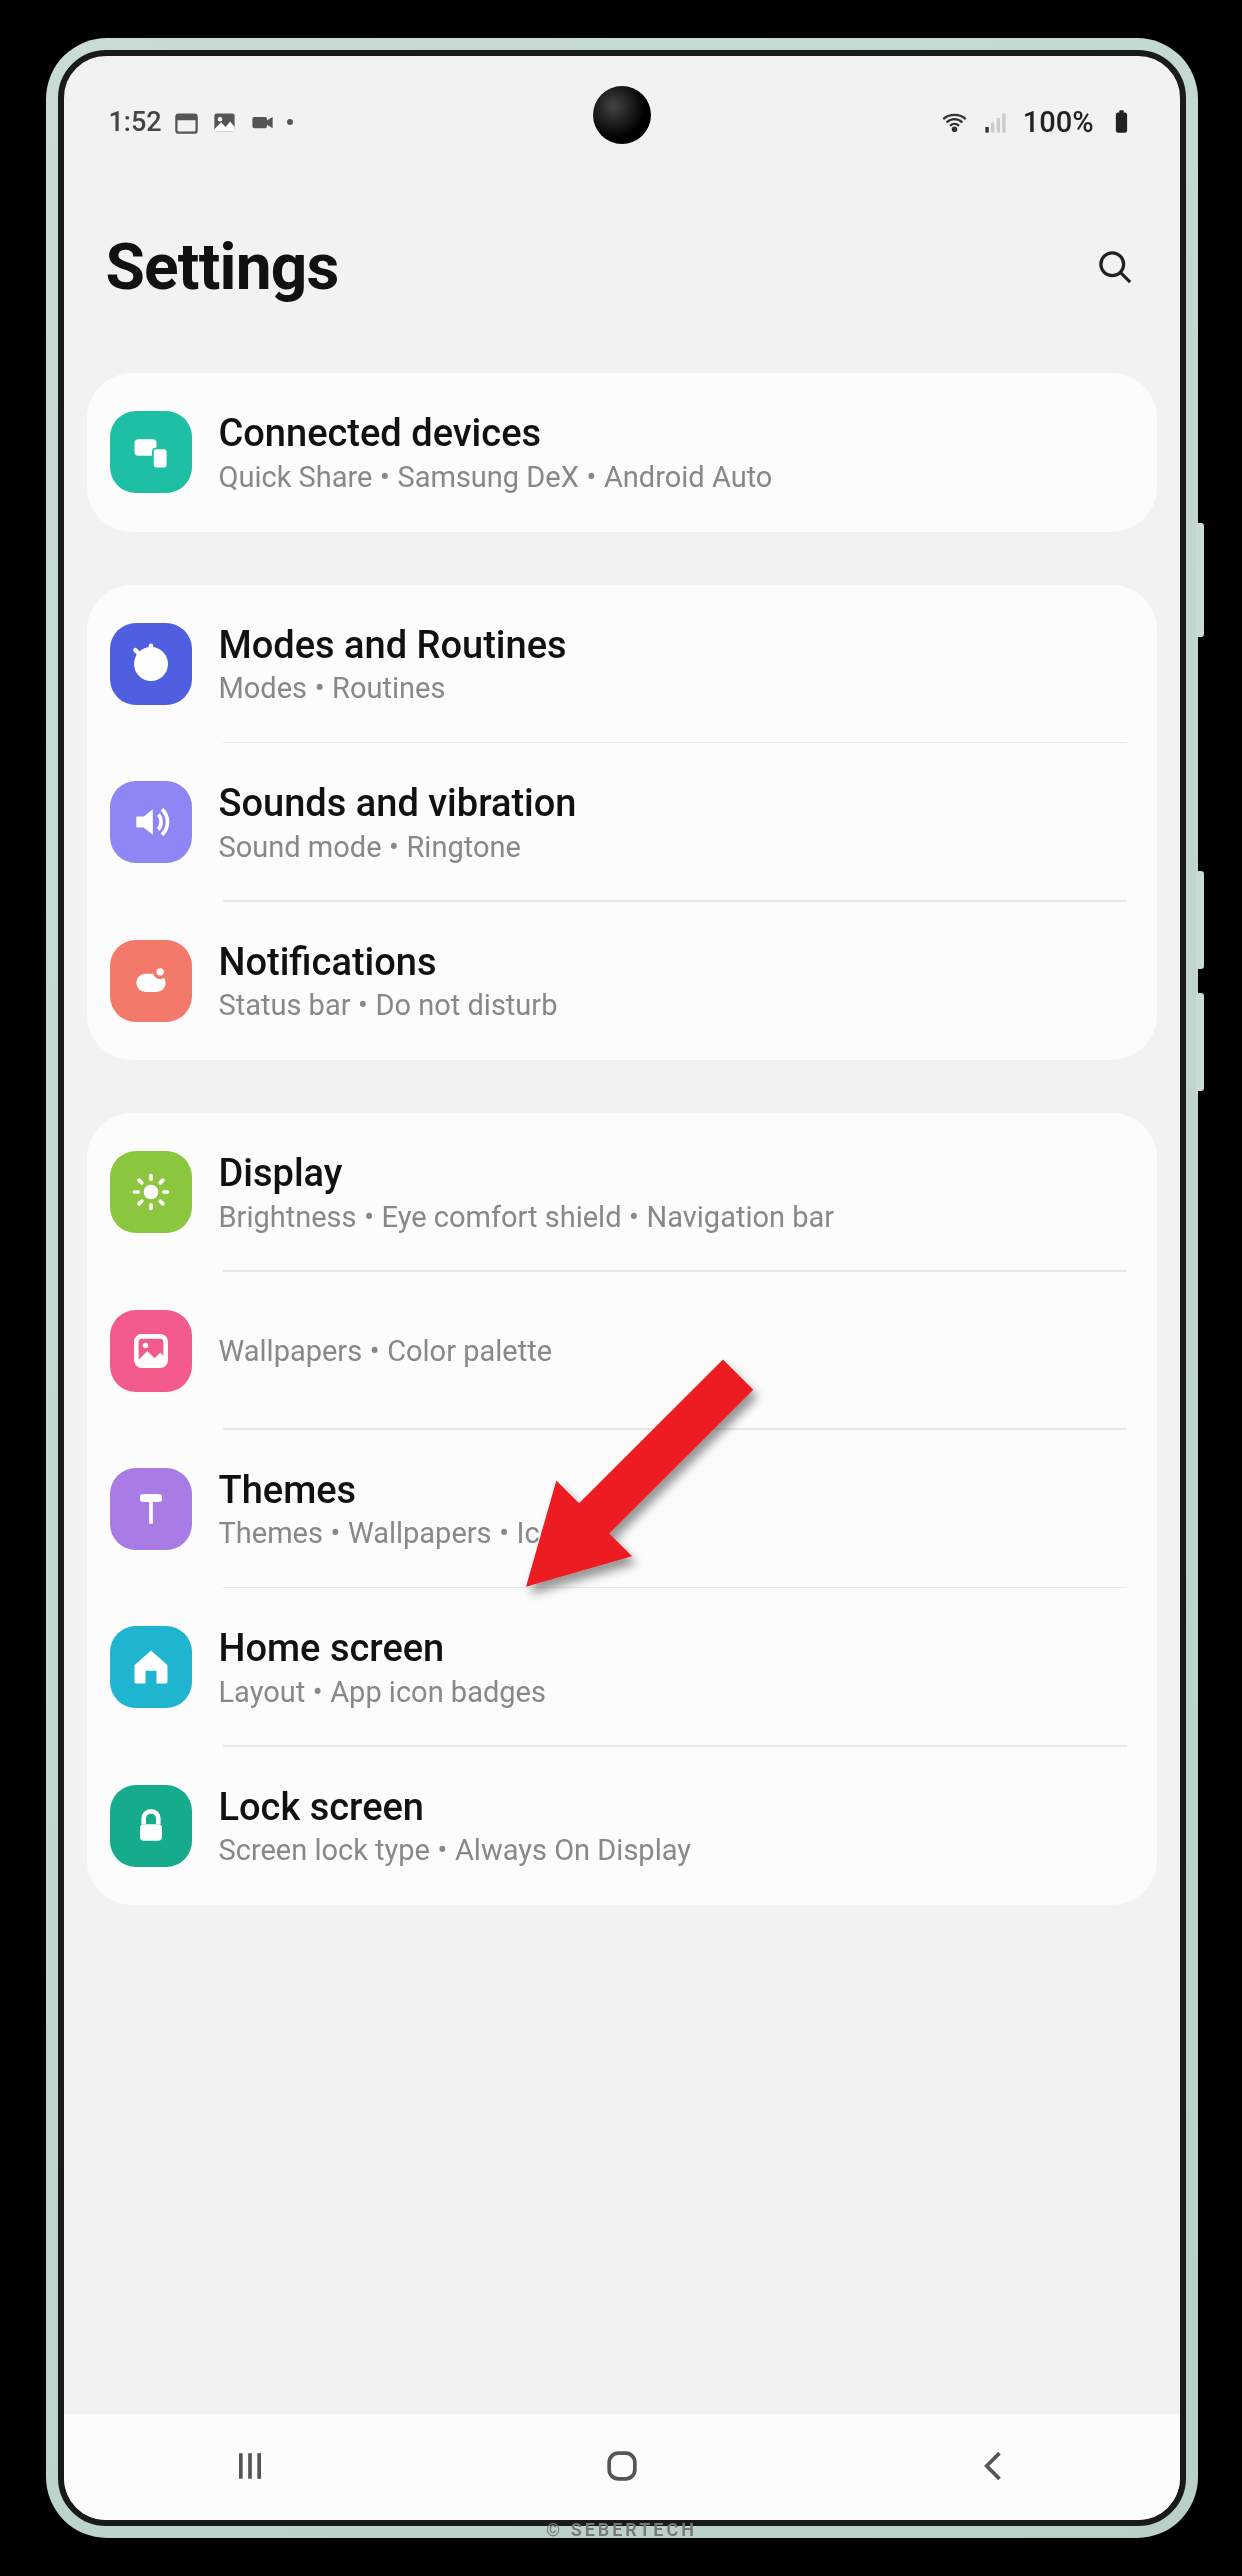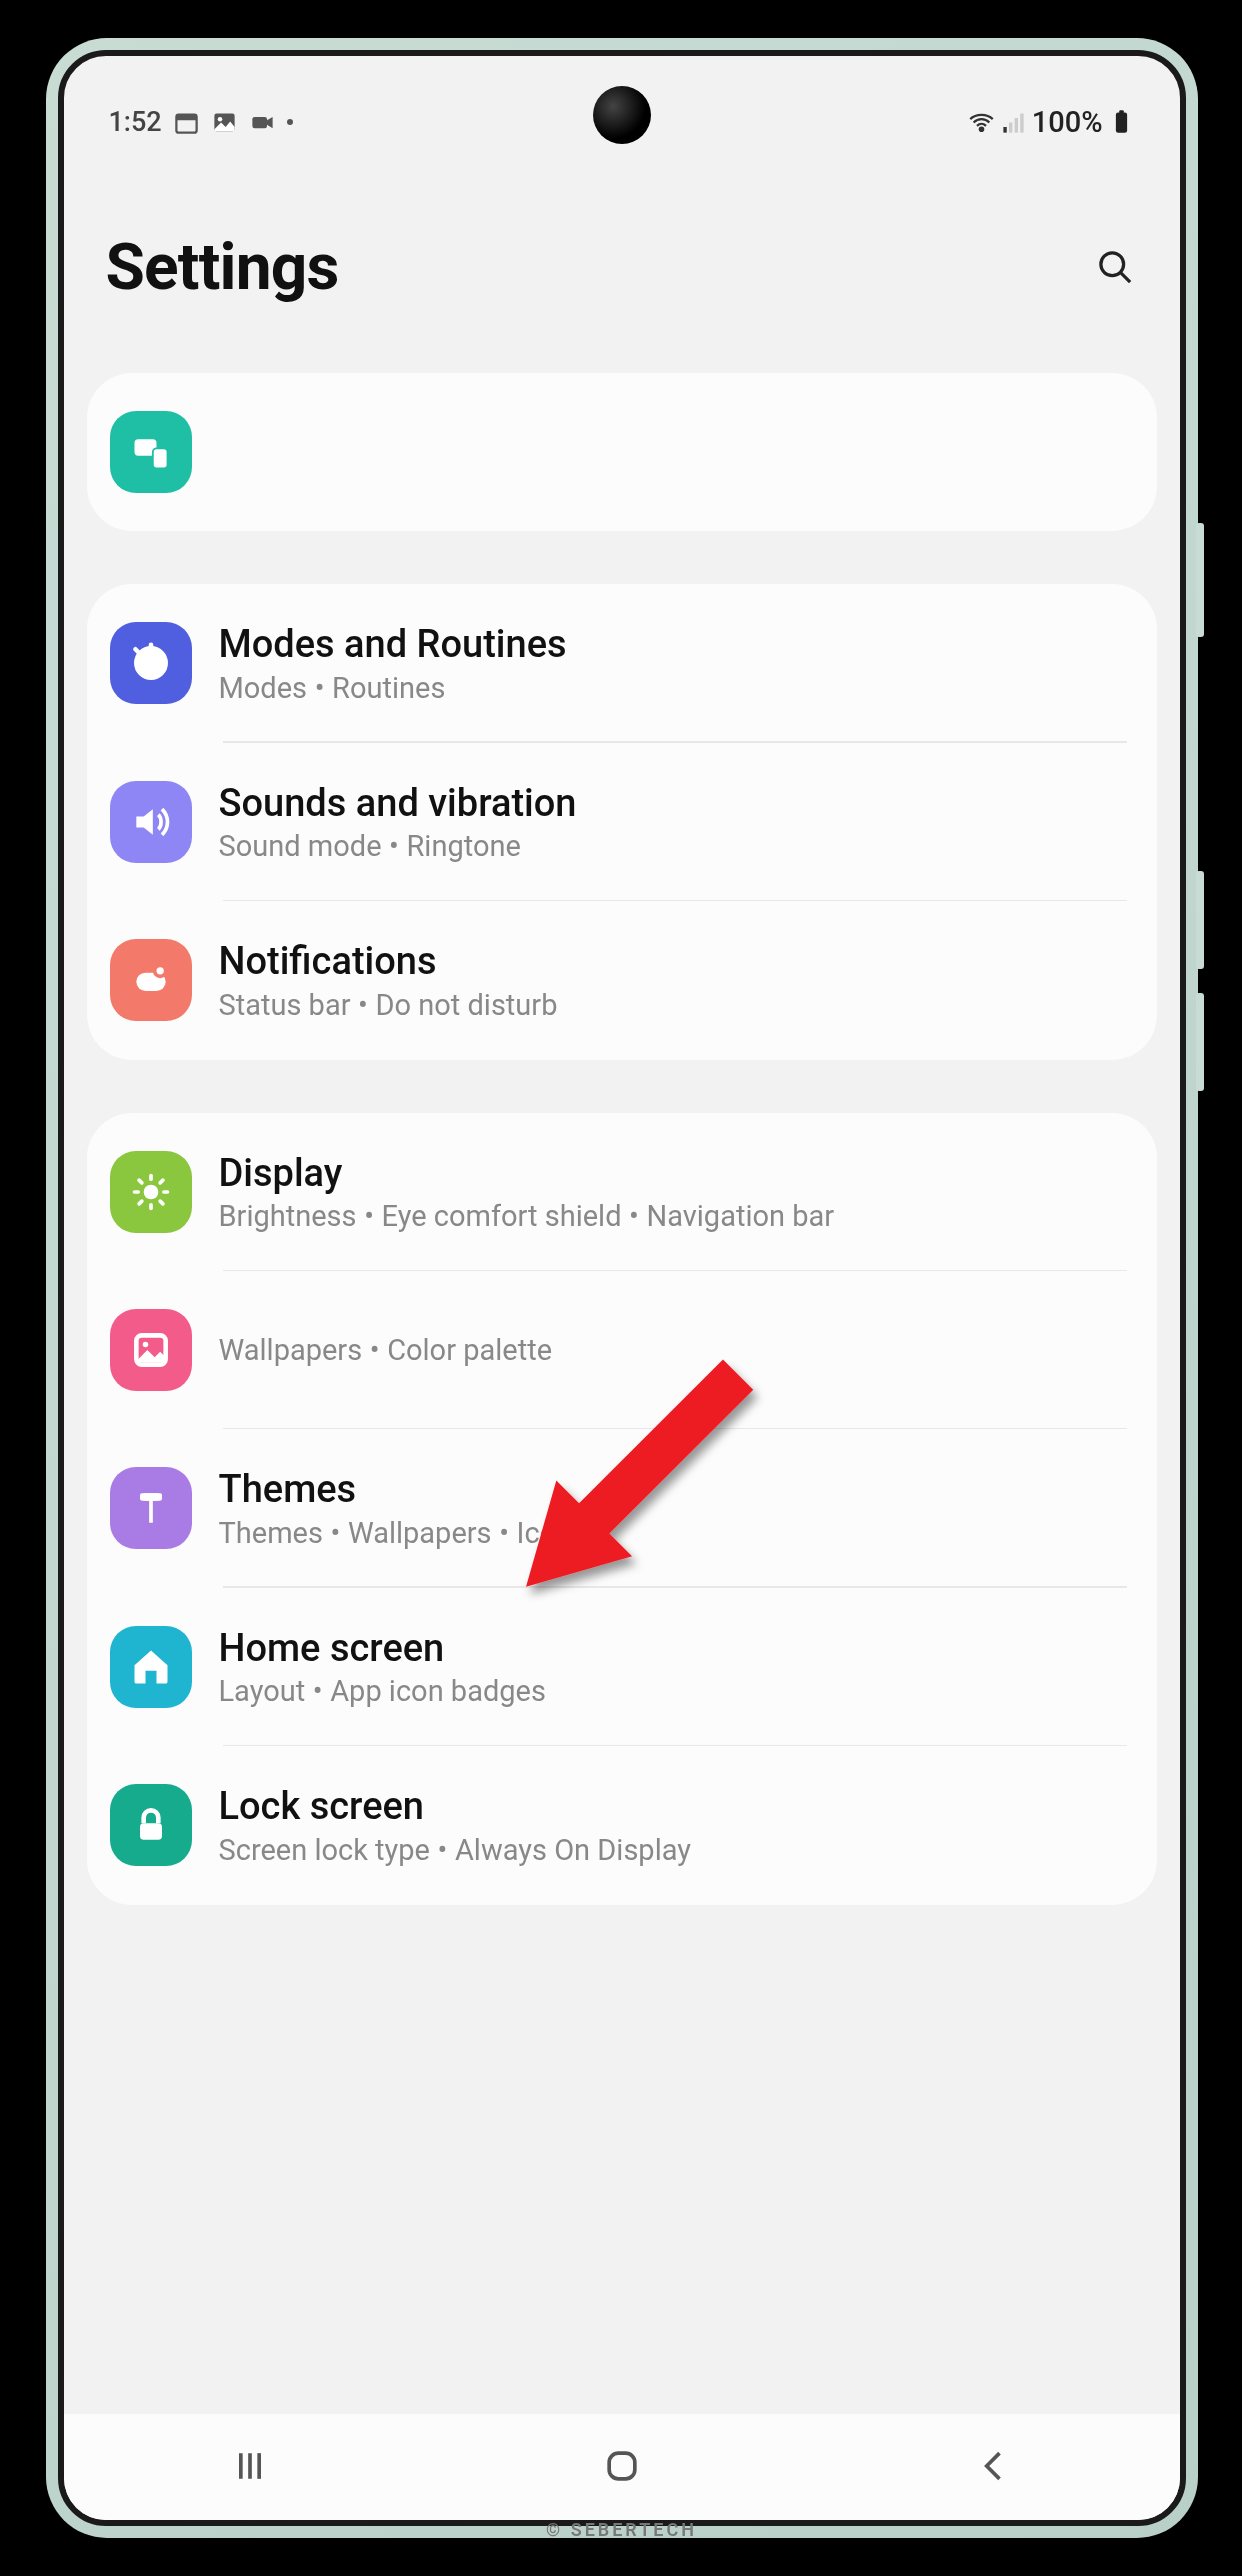--- a/index.html
+++ b/index.html
@@ -52,7 +52,7 @@
   }
   .status-left { display: flex; align-items: center; gap: 11px; color: #444; font-weight: 500;}
   .status-left .dot { width: 6px; height: 6px; border-radius:50%; background:#555; }
-  .status-right { display: flex; align-items: center; gap: 5px; color:#222;}
+  .status-right { display: flex; align-items: center; gap: 14px; color:#222;}
   .icon-small svg { width: 27px; height: 27px; display:block; }
   .page-title-wrap {
     display: flex;

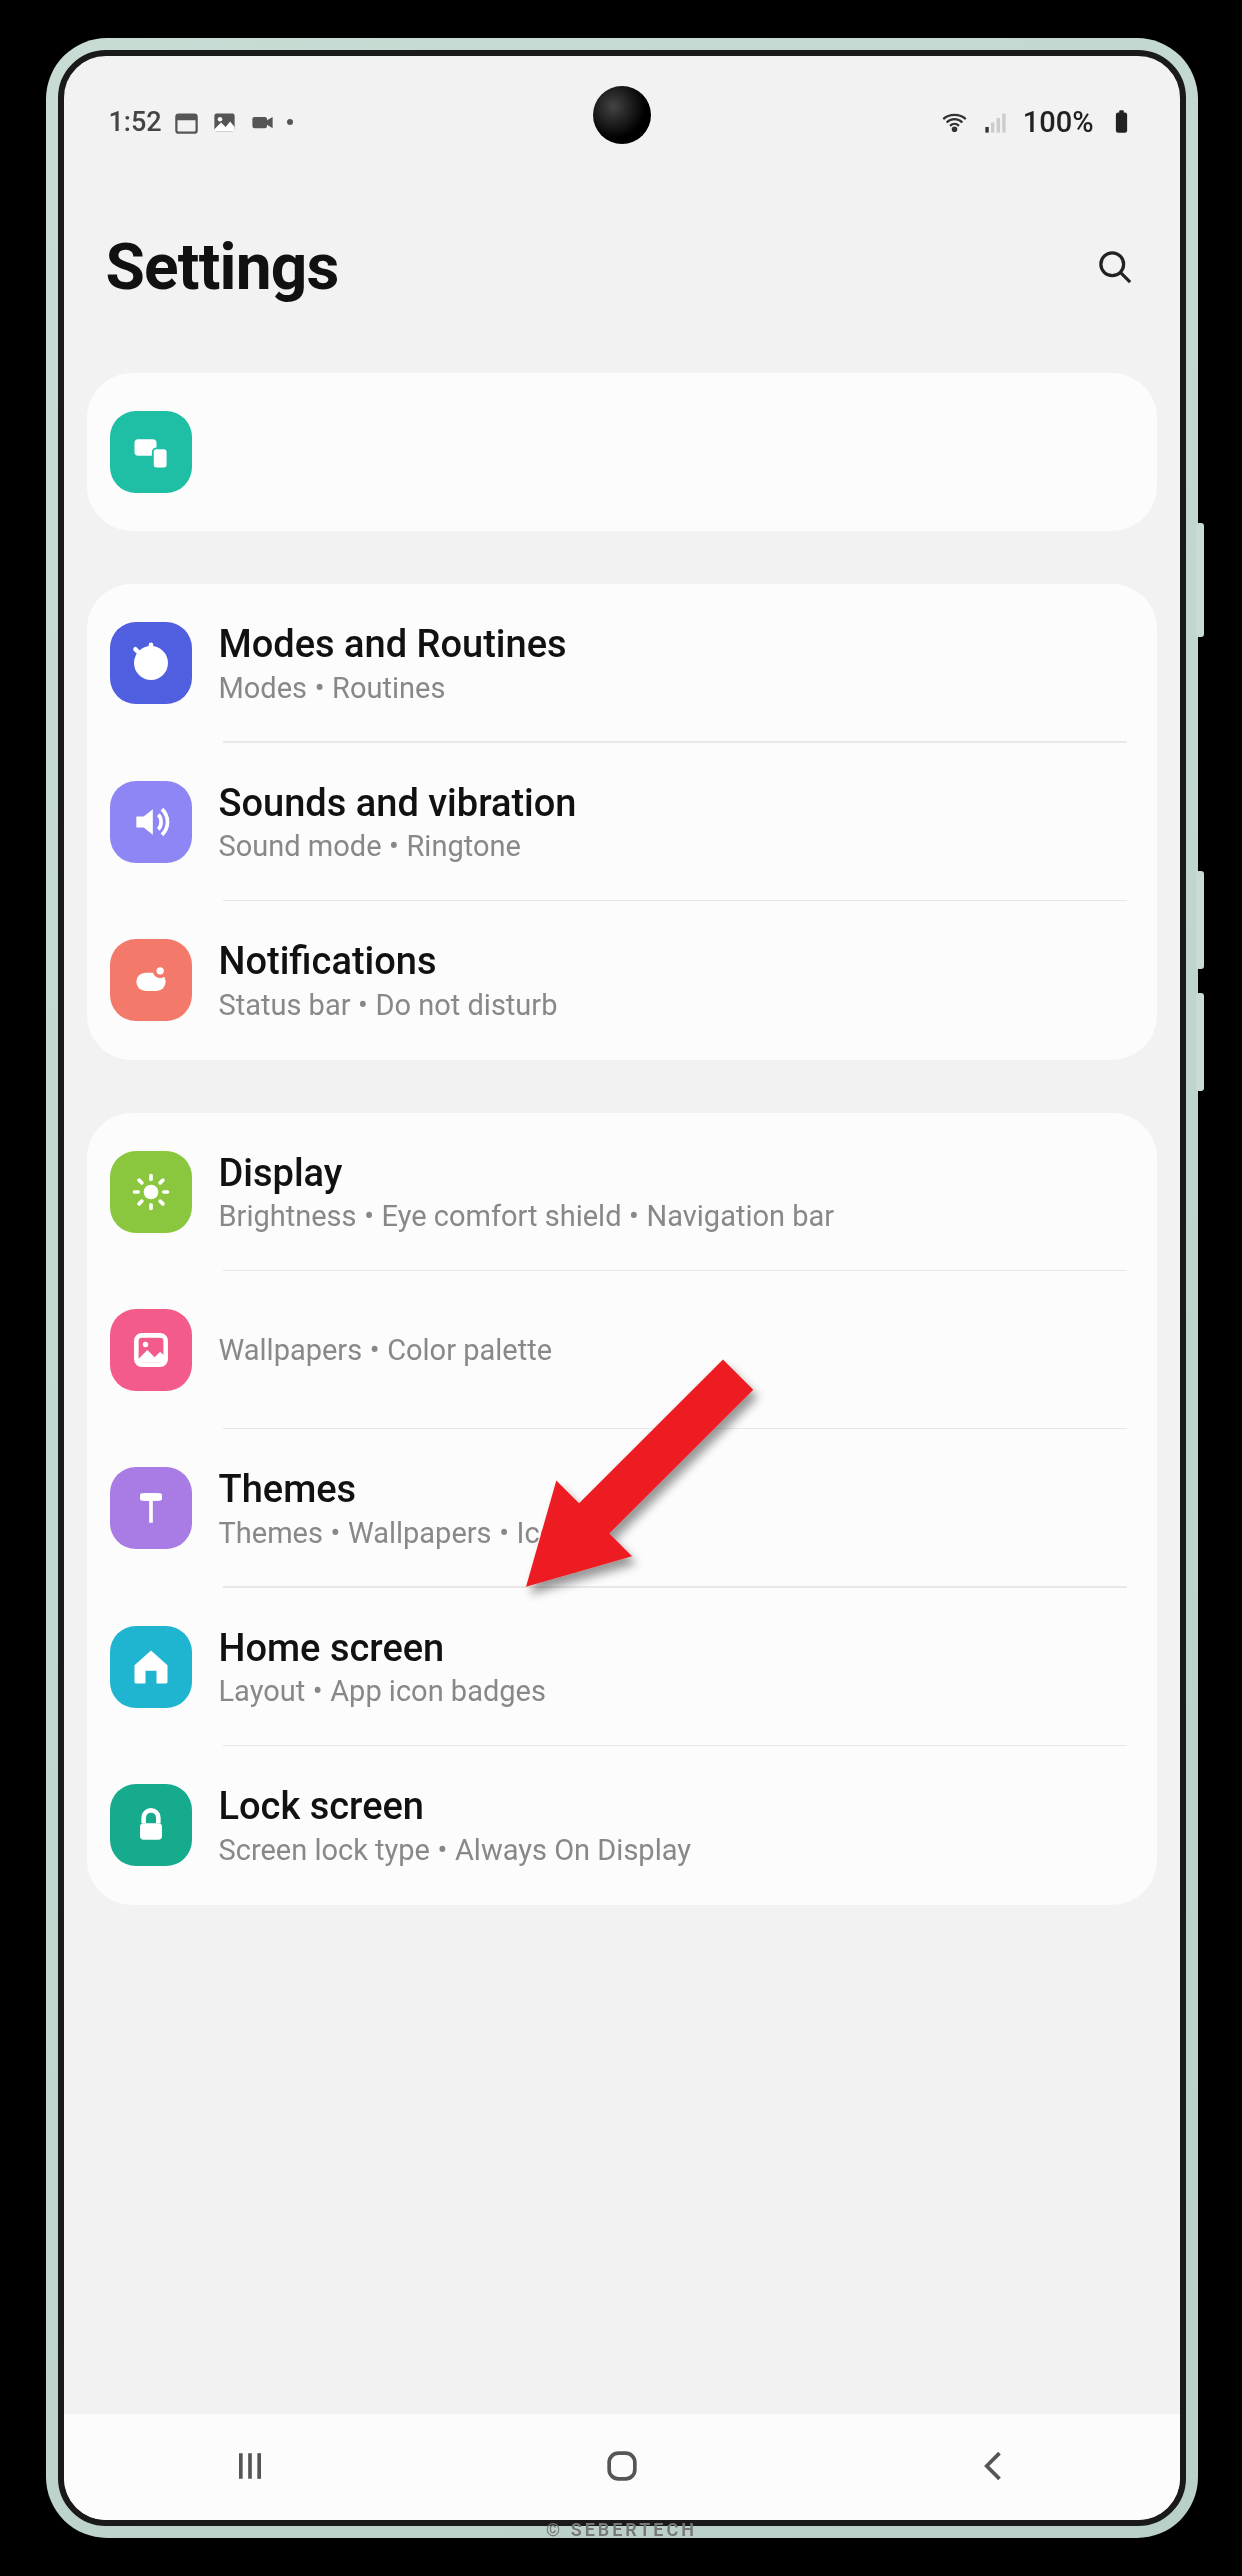--- a/index.html
+++ b/index.html
@@ -216,6 +216,10 @@
                 <rect x="13" y="10" width="8" height="11" rx="2" stroke="#1fbfa5" stroke-width="1"></rect>
               </svg>
             </div>
+      <div class="item-text">
+        <div class="item-title">Connected devices</div>
+        <div class="item-sub"><span>Quick Share</span><span class="sep">•</span><span>Samsung DeX</span><span class="sep">•</span><span>Android Auto</span></div>
+      </div>
           </div>
         </div>
         <div class="group">

